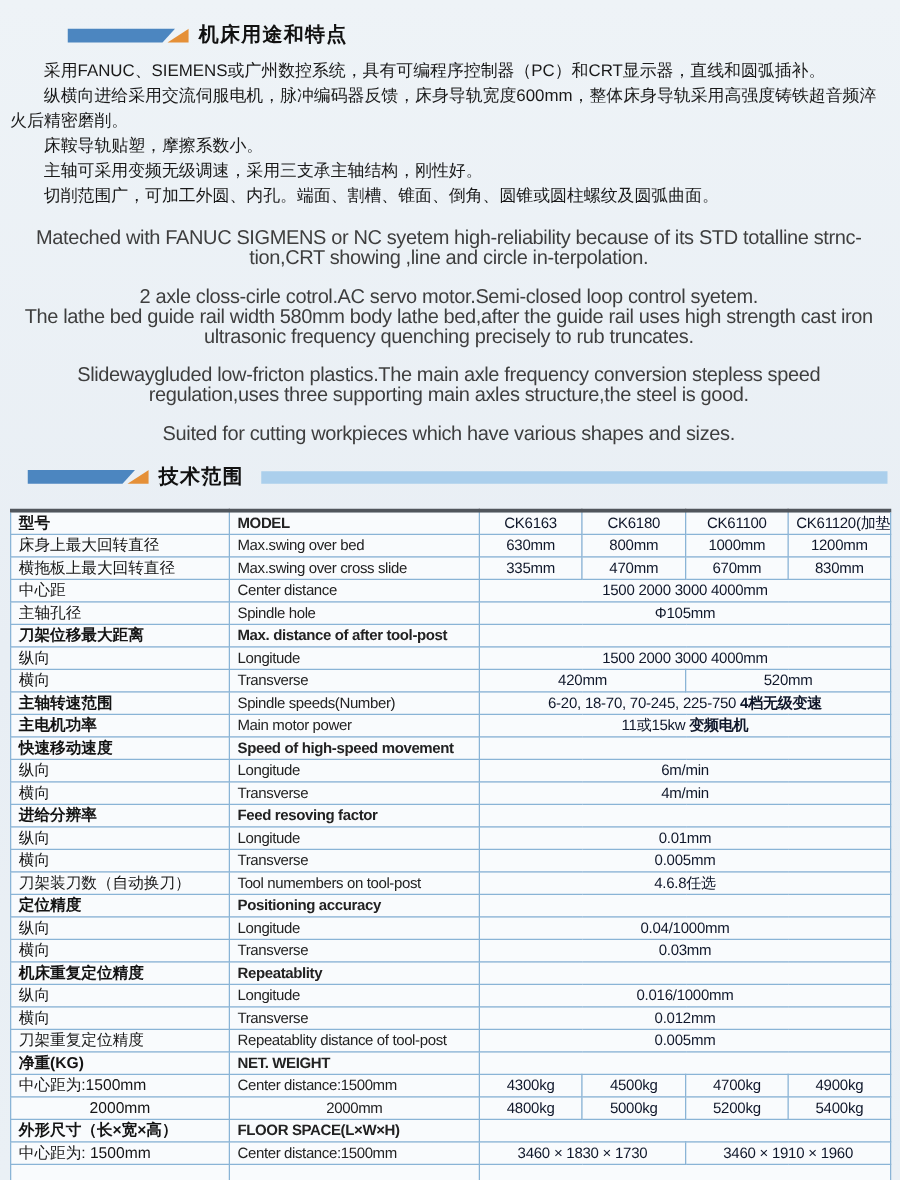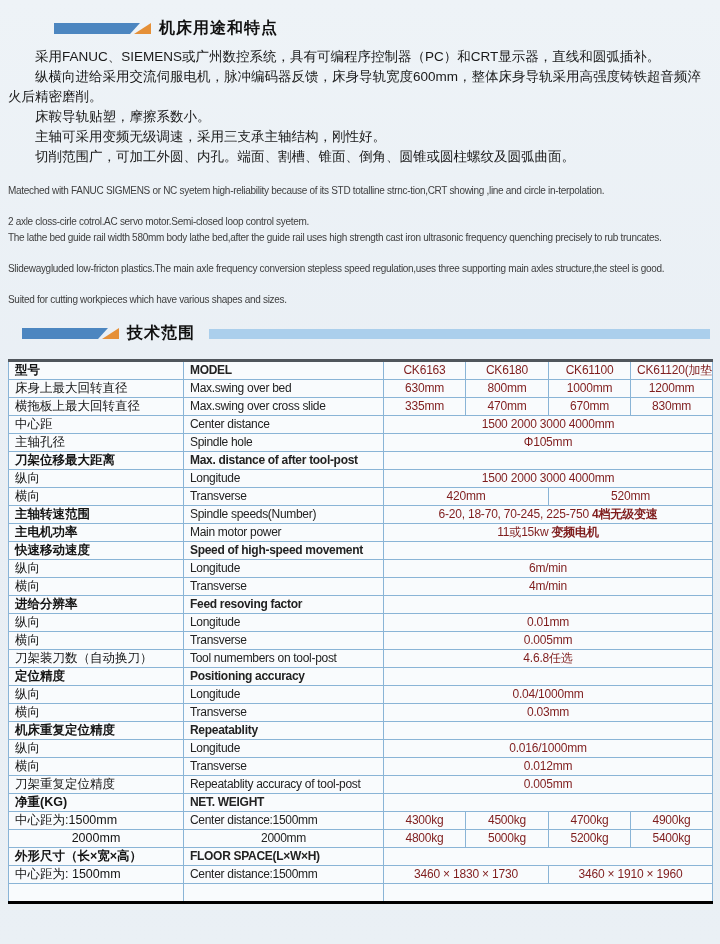--- a/index.html
+++ b/index.html
@@ -23,7 +23,7 @@
   .zh-paras{margin:8px 10px 0 8px;font-size:13.5px;line-height:20px;color:#191919;}
   .zh-p{text-indent:2em;}
   
-  .en-paras{margin:16px 10px 0 8px;font-size:10px;letter-spacing:-0.3px;line-height:16px;color:#3e3e3e;}
+  .en-paras{margin:16px 10px 0 8px;font-size:16px;letter-spacing:-0.3px;line-height:16px;color:#3e3e3e;text-align:center;}
   .en-block{margin-bottom:15px;}
   
   #spec-table{

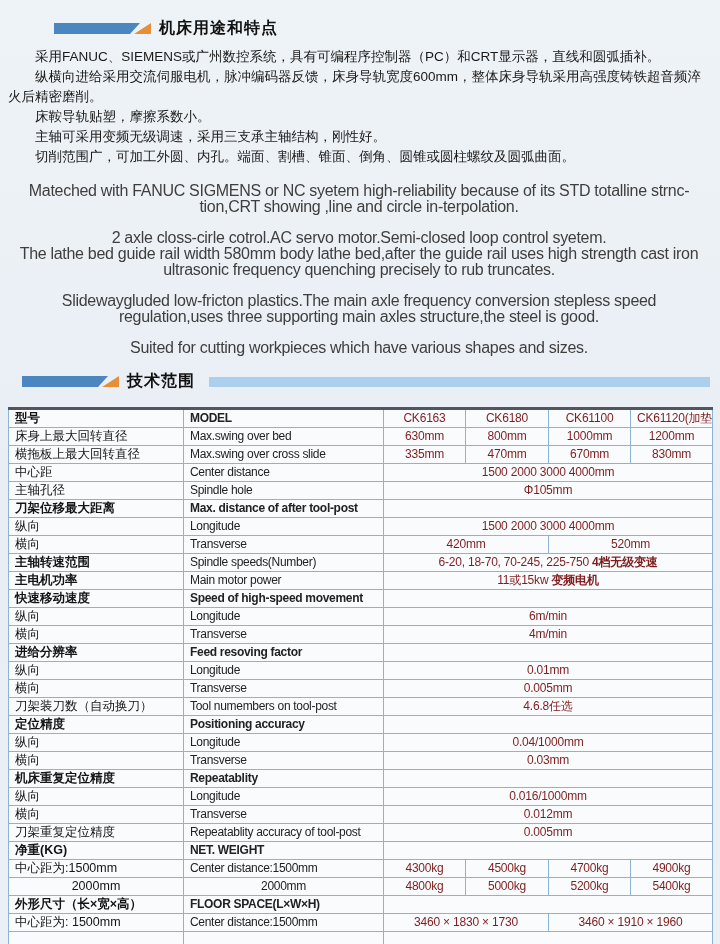--- a/index.html
+++ b/index.html
@@ -37,7 +37,7 @@
   }
   td.c-zh{font-size:12.5px;padding-left:9px;color:#141414;}
   td.c-en{font-size:12px;letter-spacing:-0.3px;color:#222;}
-  td.c-val{text-align:center;white-space:pre-wrap;letter-spacing:-0.2px;color:#7f1d1d;}
+  td.c-val{text-align:center;white-space:pre-wrap;letter-spacing:-0.2px;color:#0f172a;}
   .bold{font-weight:bold;}
   .center{text-align:center !important;}
   tr.last td{height:10px;line-height:10px;}

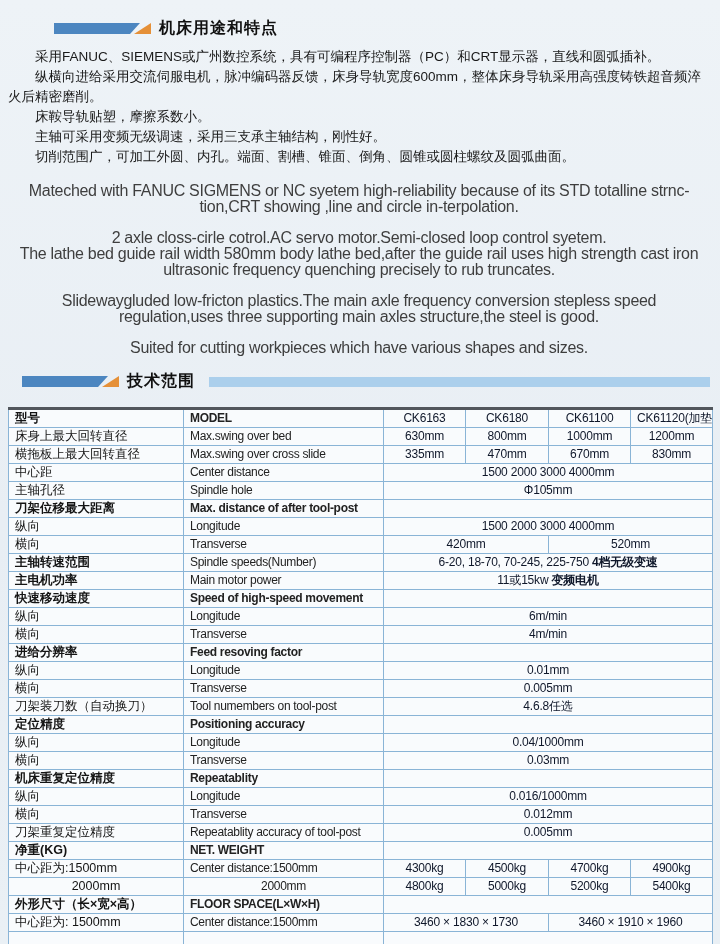--- a/index.html
+++ b/index.html
@@ -223,7 +223,7 @@
       </tr>
       <tr>
         <td class="c-zh">刀架重复定位精度</td>
-        <td class="c-en">Repeatablity accuracy of tool-post</td>
+        <td class="c-en">Repeatablity distance of tool-post</td>
         <td class="c-val" colspan="4">0.005mm</td>
       </tr>
       <tr>

